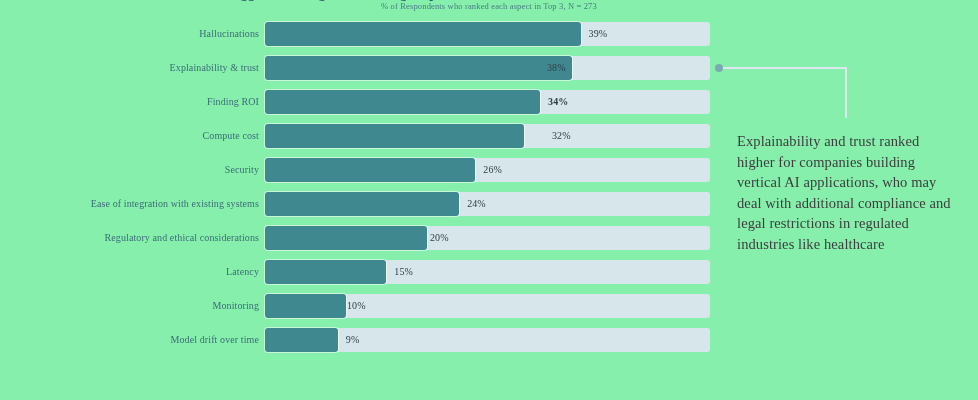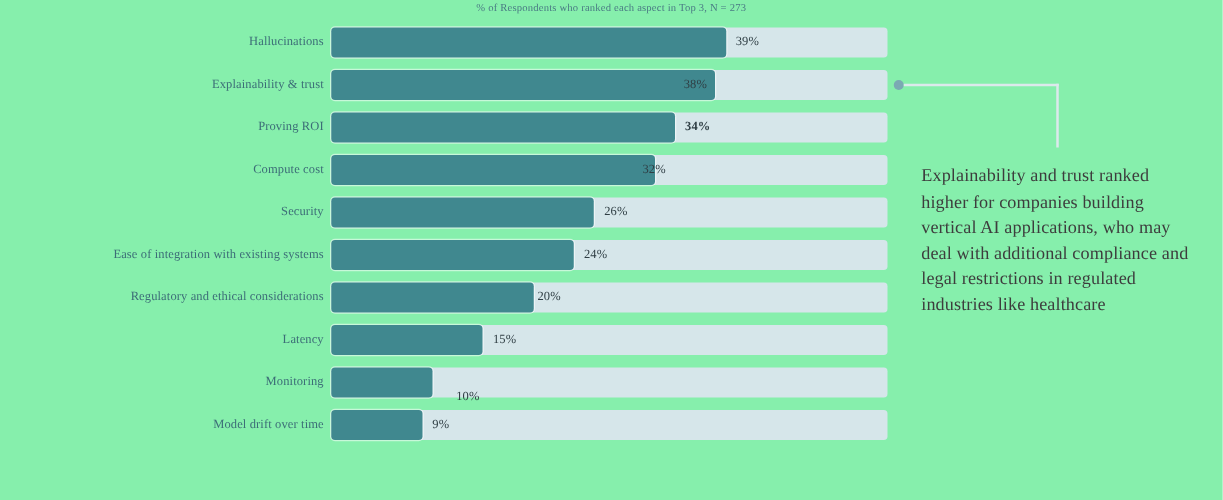--- a/index.html
+++ b/index.html
@@ -166,7 +166,7 @@
         <div class="val-label" style="left: 547px;">38%</div>
       </div>
       <div class="row">
-        <div class="cat-label">Proving ROI</div>
+        <div class="cat-label">Finding ROI</div>
         <div class="track">
           <div class="bar" style="width: 275.091px;"></div>
         </div>

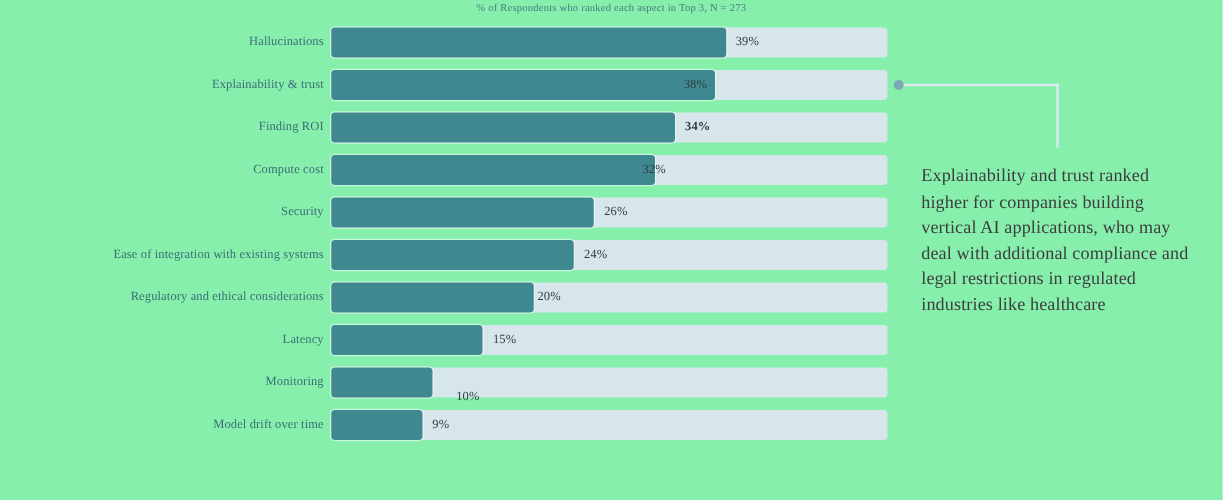--- a/index.html
+++ b/index.html
@@ -177,7 +177,7 @@
         <div class="track">
           <div class="bar" style="width: 258.909px;"></div>
         </div>
-        <div class="val-label" style="left: 514px;">32%</div>
+        <div class="val-label" style="left: 552px;">32%</div>
       </div>
       <div class="row">
         <div class="cat-label">Security</div>

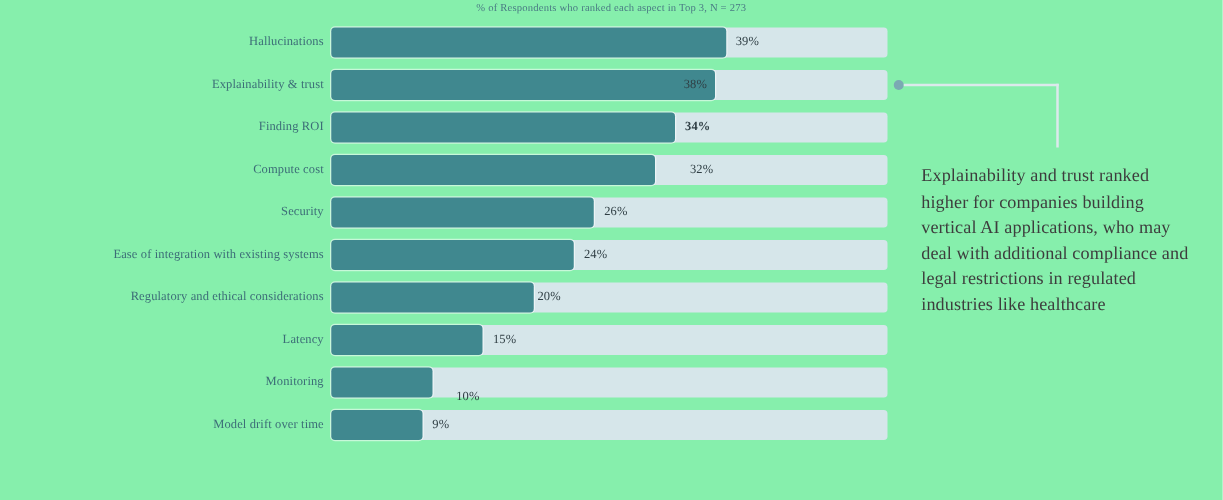--- a/index.html
+++ b/index.html
@@ -212,7 +212,7 @@
         <div class="track">
           <div class="bar" style="width: 80.9091px;"></div>
         </div>
-        <div class="val-label" style="left: 365px; margin-top: 12px;">10%</div>
+        <div class="val-label" style="left: 347px;">10%</div>
       </div>
       <div class="row">
         <div class="cat-label">Model drift over time</div>

